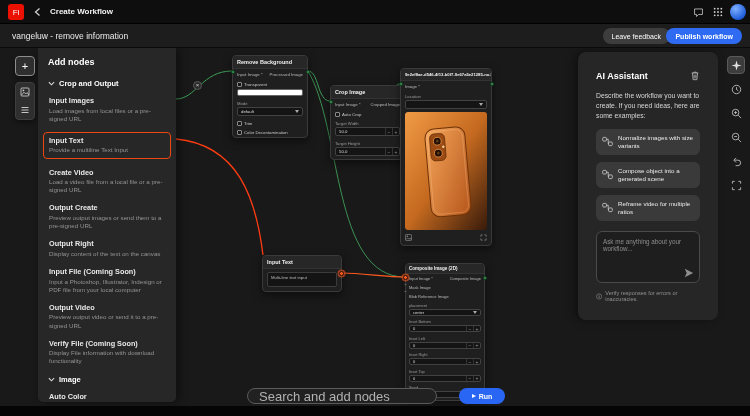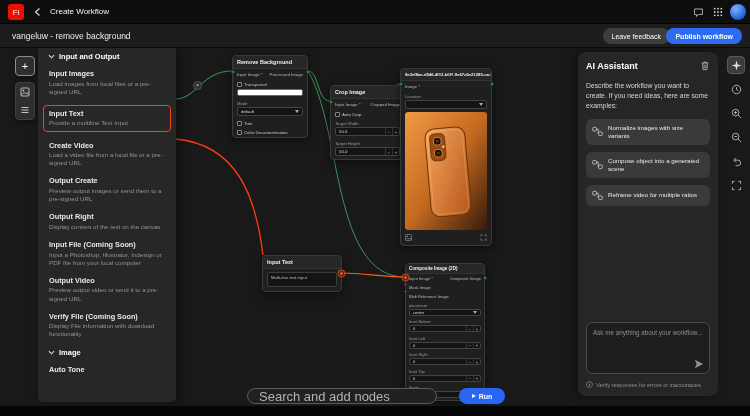--- a/index.html
+++ b/index.html
@@ -10,7 +10,7 @@
   #topbar{position:absolute;left:0;top:0;width:750px;height:24px;background:#0e0e0e;border-bottom:1px solid #000;z-index:10}
   #logo{position:absolute;left:8px;top:4px;width:16px;height:16px;background:#eb1000;border-radius:3px;color:#fff;font-size:8px;font-weight:400;display:flex;align-items:center;justify-content:center}
   #backbtn{position:absolute;left:30px;top:4px;width:16px;height:16px;display:flex;align-items:center;justify-content:center;cursor:pointer}
-  #apptitle{position:absolute;left:50px;top:0;height:24px;line-height:24px;font-size:8px;font-weight:400;color:#f2f2f2}
+  #apptitle{position:absolute;left:50px;top:0;height:24px;line-height:24px;font-size:8px;font-weight:700;color:#f2f2f2}
   .tb-ic{position:absolute;top:4px;width:16px;height:16px;display:flex;align-items:center;justify-content:center;border-radius:3px}
   #avatar{position:absolute;left:730px;top:4px;width:16px;height:16px;border-radius:50%;background:radial-gradient(circle at 35% 30%,#7fb0ff,#1f5edb 70%,#143f9e)}
 

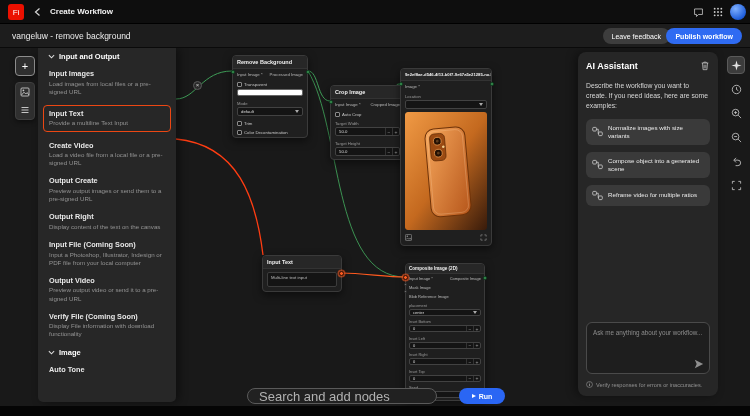--- a/index.html
+++ b/index.html
@@ -137,7 +137,7 @@
 </div>
 
 <div id="docbar">
-  <div id="doctitle">vangeluw - remove background</div>
+  <div id="doctitle">vangeluw - remove information</div>
   <div class="pill" id="leavefb">
       <span>Leave feedback</span>
     </div>

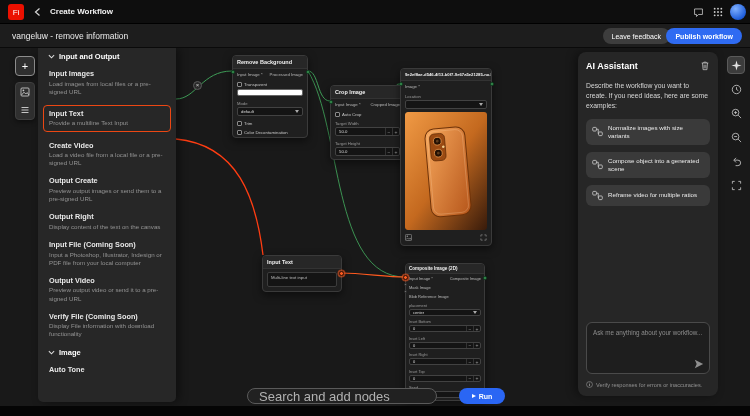--- a/index.html
+++ b/index.html
@@ -357,6 +357,7 @@
   </div>
 
   <div id="addpanel">
+    <h1>Add nodes</h1>
 
     <div class="sec">
       <svg width="7" height="5" viewBox="0 0 8 5">

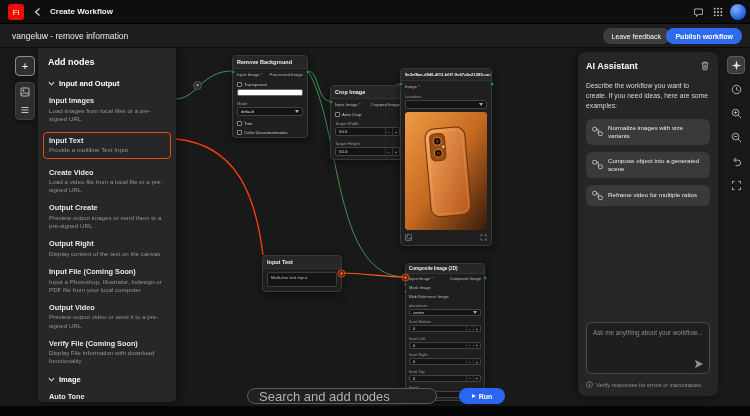--- a/index.html
+++ b/index.html
@@ -74,7 +74,7 @@
   .ani.hl{margin:0 5px 9px;padding:3px 5px;border:1px solid #ec4713;border-radius:4px}
 
   
-  #aipanel{position:absolute;left:578px;top:4px;width:140px;height:344px;background:#262626;border-radius:8px;box-shadow:-3px 0 10px rgba(0,0,0,.4);z-index:5;display:flex;flex-direction:column;padding:8px}
+  #aipanel{position:absolute;left:578px;top:4px;width:140px;height:268px;background:#262626;border-radius:8px;box-shadow:-3px 0 10px rgba(0,0,0,.4);z-index:5;display:flex;flex-direction:column;padding:18px}
   #aihead{display:flex;align-items:center;justify-content:space-between}
   #aihead .tt{font-size:9px;font-weight:700;color:#fff}
   #aiintro{margin-top:10px;font-size:6.8px;color:#d6d6d6;line-height:1.5}

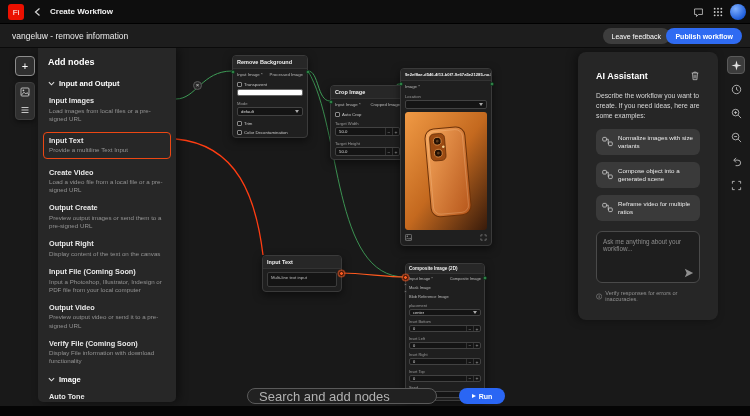--- a/index.html
+++ b/index.html
@@ -363,7 +363,7 @@
       <svg width="7" height="5" viewBox="0 0 8 5">
           <polyline points="1,1 4,4 7,1" fill="none" stroke="#ddd" stroke-width="1.2"></polyline>
         </svg>
-      <span>Input and Output</span>
+      <span>Crop and Output</span>
     </div>
 
     <div class="ani">

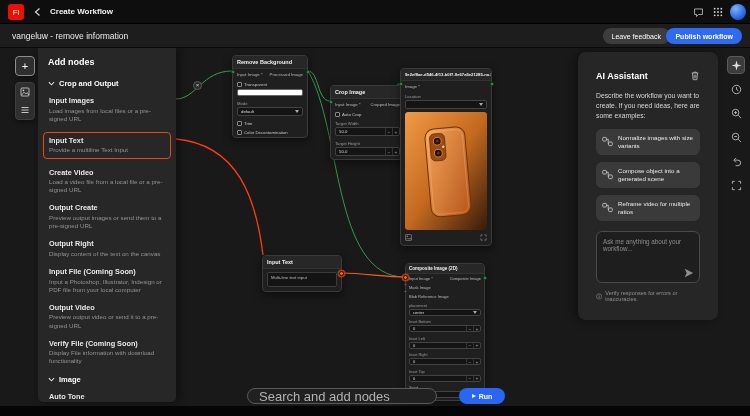--- a/index.html
+++ b/index.html
@@ -414,7 +414,7 @@
     </div>
 
     <div class="ani">
-      <div class="t">Auto Tone</div>
+      <div class="t">Auto Color</div>
     </div>
   </div>
 

